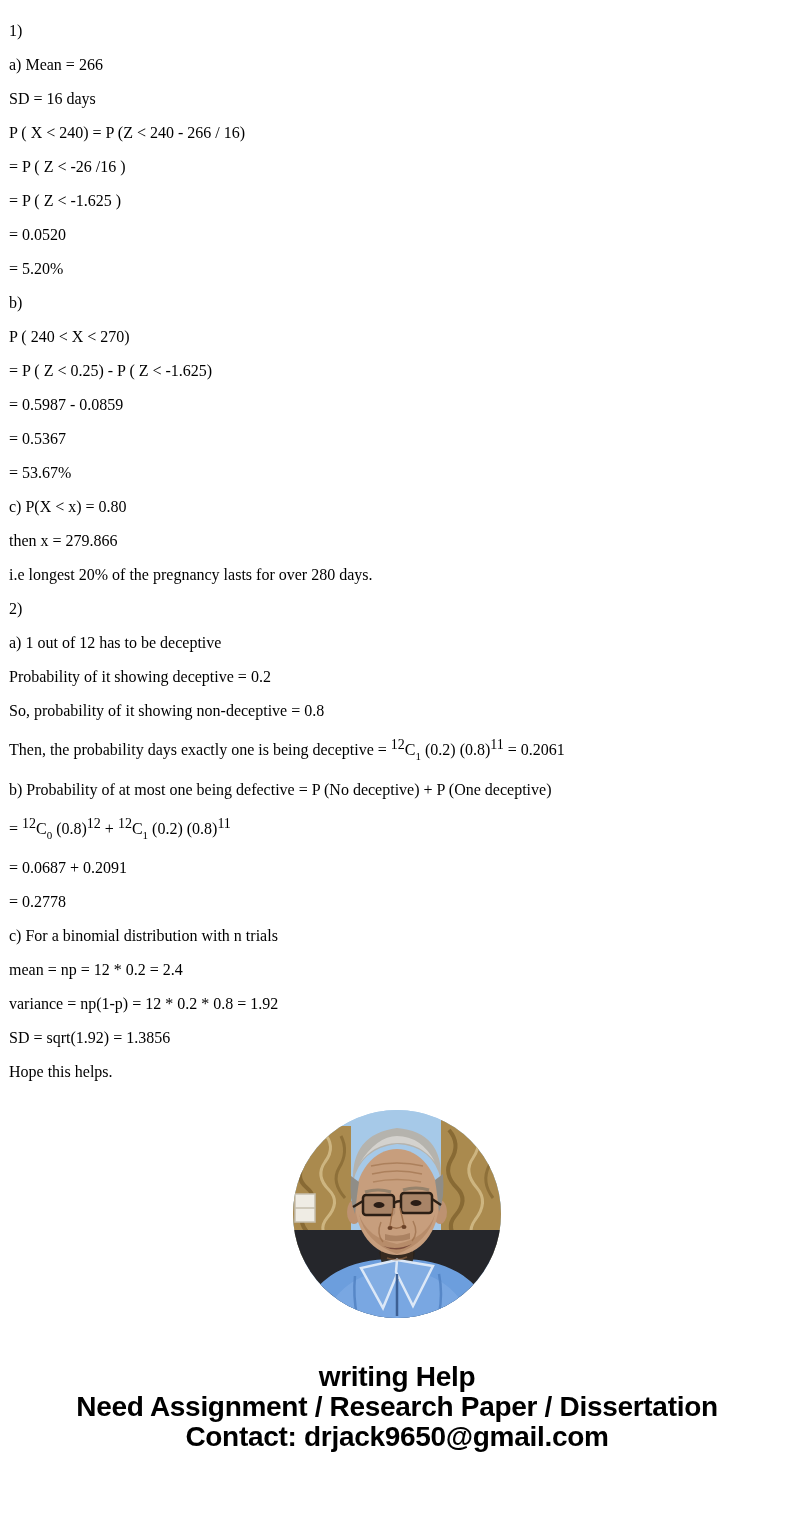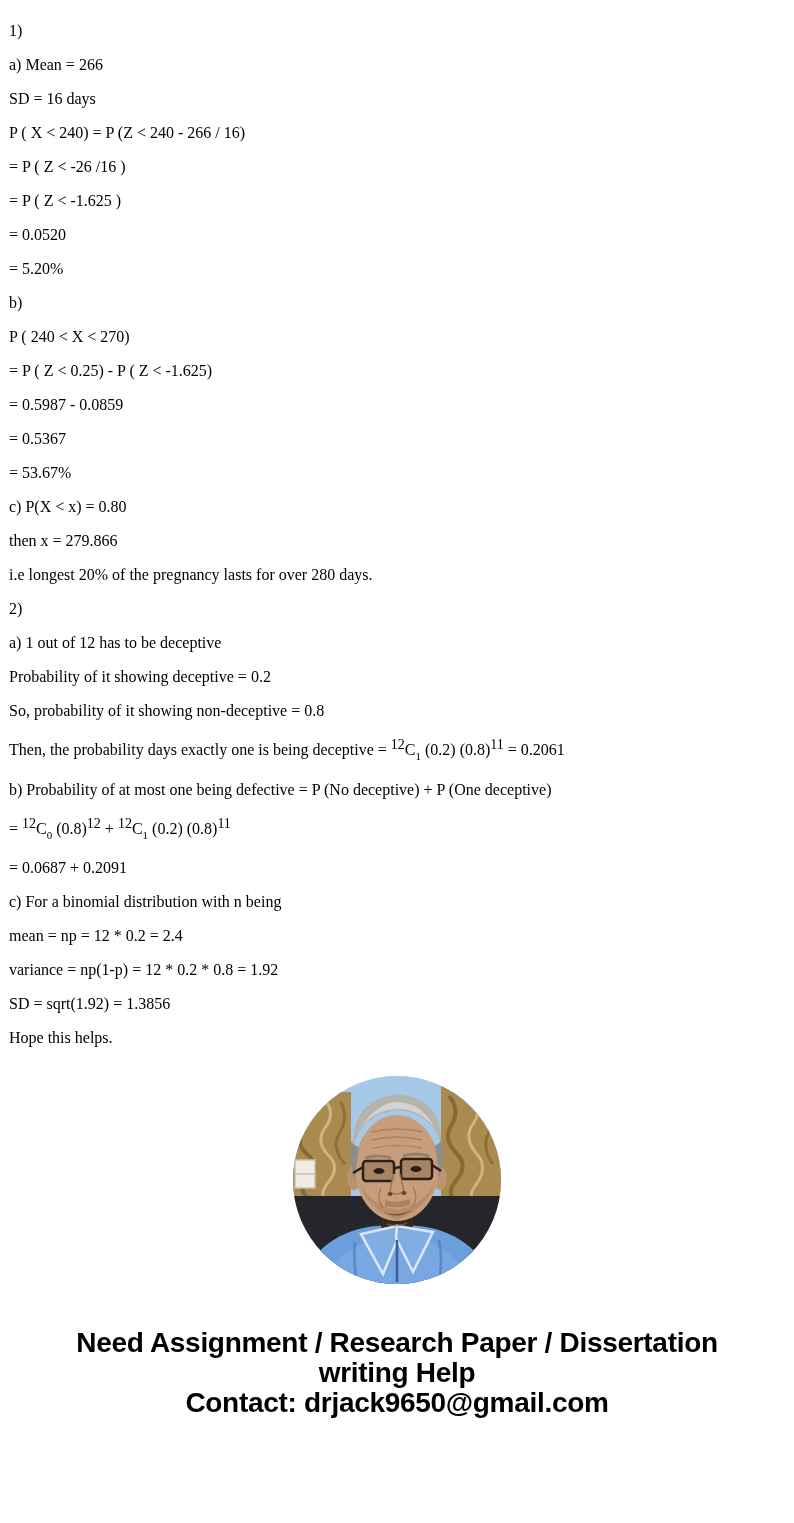--- a/index.html
+++ b/index.html
@@ -91,6 +91,7 @@
       <p class="line"><span>b) Probability of at most one being defective = P (No deceptive) + P (One deceptive)</span></p>
       <p class="line"><span>= </span><sup>12</sup><span>C</span><sub>0</sub><span> (0.8)</span><sup>12</sup><span> + </span><sup>12</sup><span>C</span><sub>1</sub><span> (0.2) (0.8)</span><sup>11</sup></p>
       <p class="line"><span>= 0.0687 + 0.2091</span></p>
+      <p class="line"><span>= 0.2778</span></p>
       <p class="line"><span>c) For a binomial distribution with n being</span></p>
       <p class="line"><span>mean = np = 12 * 0.2 = 2.4</span></p>
       <p class="line"><span>variance = np(1-p) = 12 * 0.2 * 0.8 = 1.92</span></p>

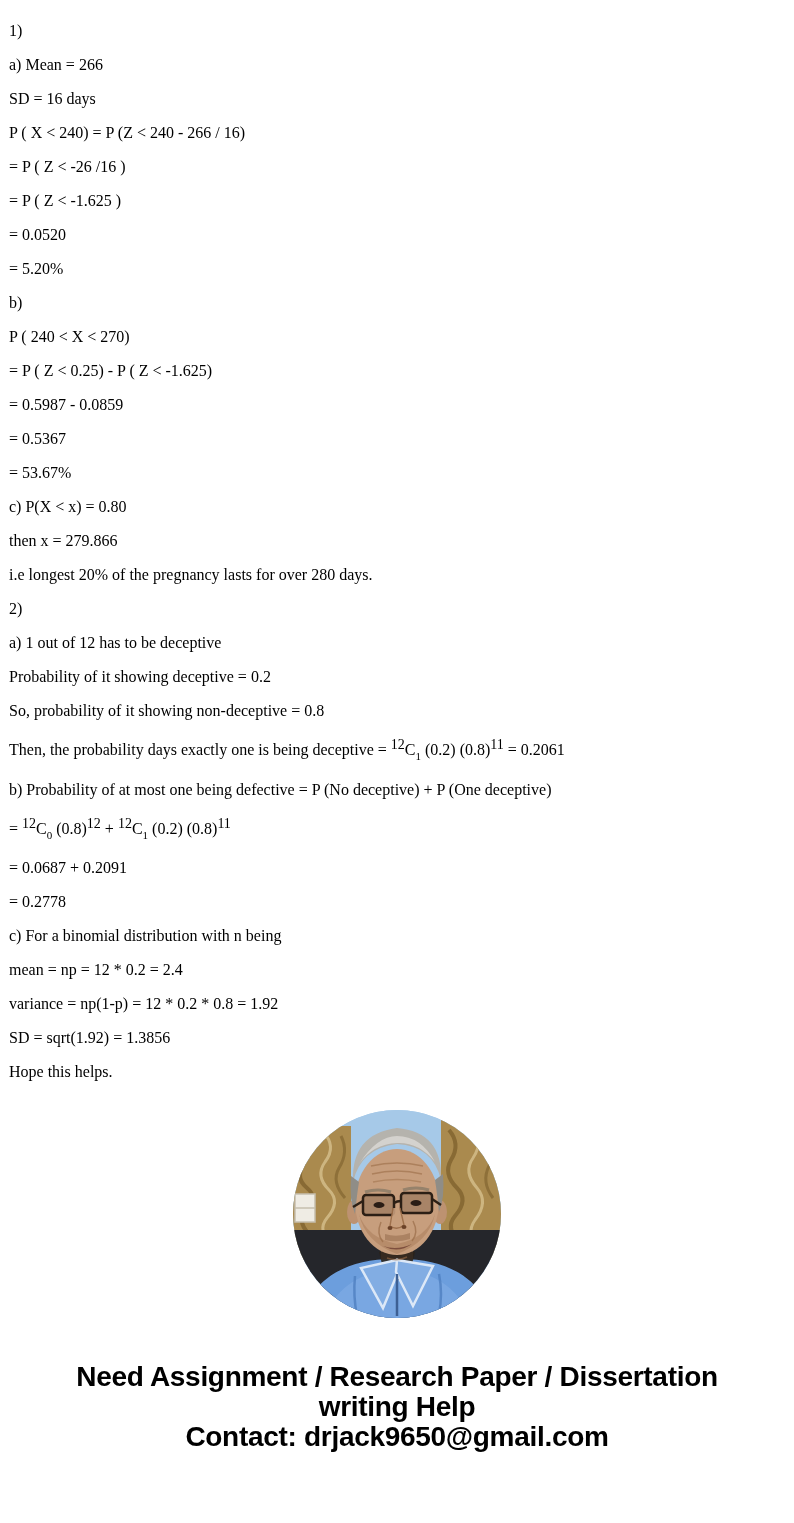--- a/index.html
+++ b/index.html
@@ -92,7 +92,7 @@
       <p class="line"><span>= </span><sup>12</sup><span>C</span><sub>0</sub><span> (0.8)</span><sup>12</sup><span> + </span><sup>12</sup><span>C</span><sub>1</sub><span> (0.2) (0.8)</span><sup>11</sup></p>
       <p class="line"><span>= 0.0687 + 0.2091</span></p>
       <p class="line"><span>= 0.2778</span></p>
-      <p class="line"><span>c) For a binomial distribution with n being</span></p>
+      <p class="line"><span>c) For a binomial distribution with n trials</span></p>
       <p class="line"><span>mean = np = 12 * 0.2 = 2.4</span></p>
       <p class="line"><span>variance = np(1-p) = 12 * 0.2 * 0.8 = 1.92</span></p>
       <p class="line"><span>SD = sqrt(1.92) = 1.3856</span></p>

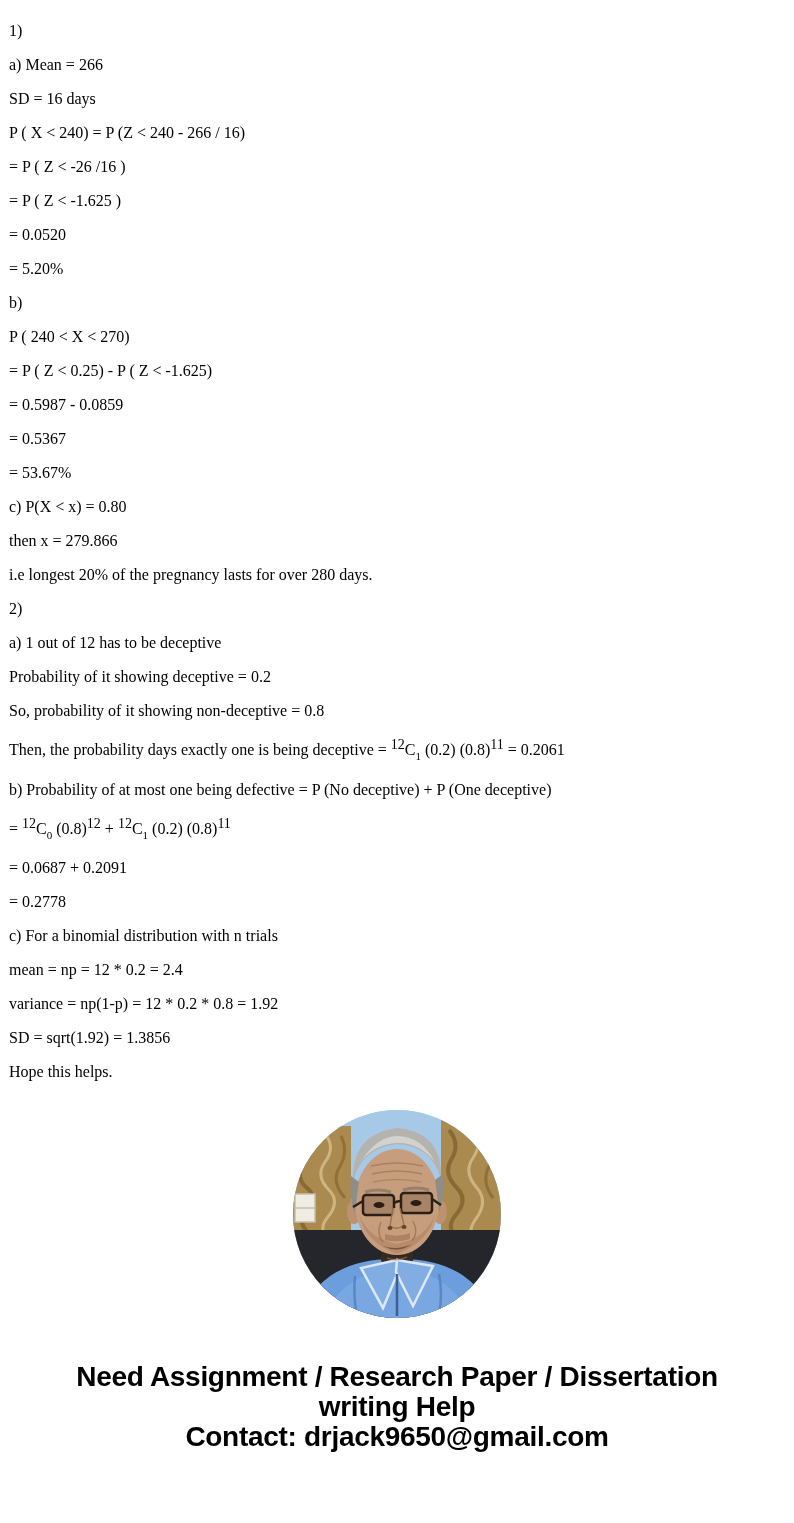--- a/index.html
+++ b/index.html
@@ -177,8 +177,8 @@
   </div>
 
   <div class="footer">
+    <div>writing Help</div>
     <div>Need Assignment / Research Paper / Dissertation</div>
-    <div>writing Help</div>
     <div>Contact: drjack9650@gmail.com</div>
   </div>
 

